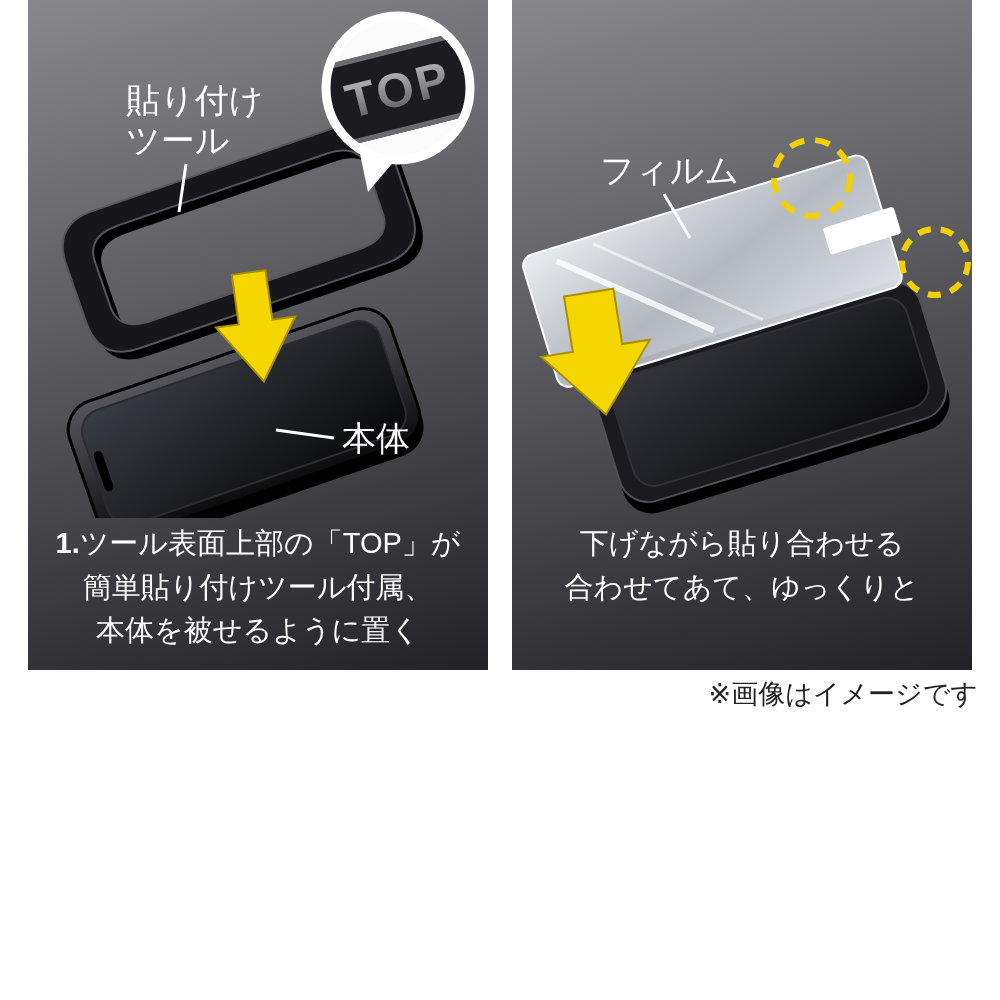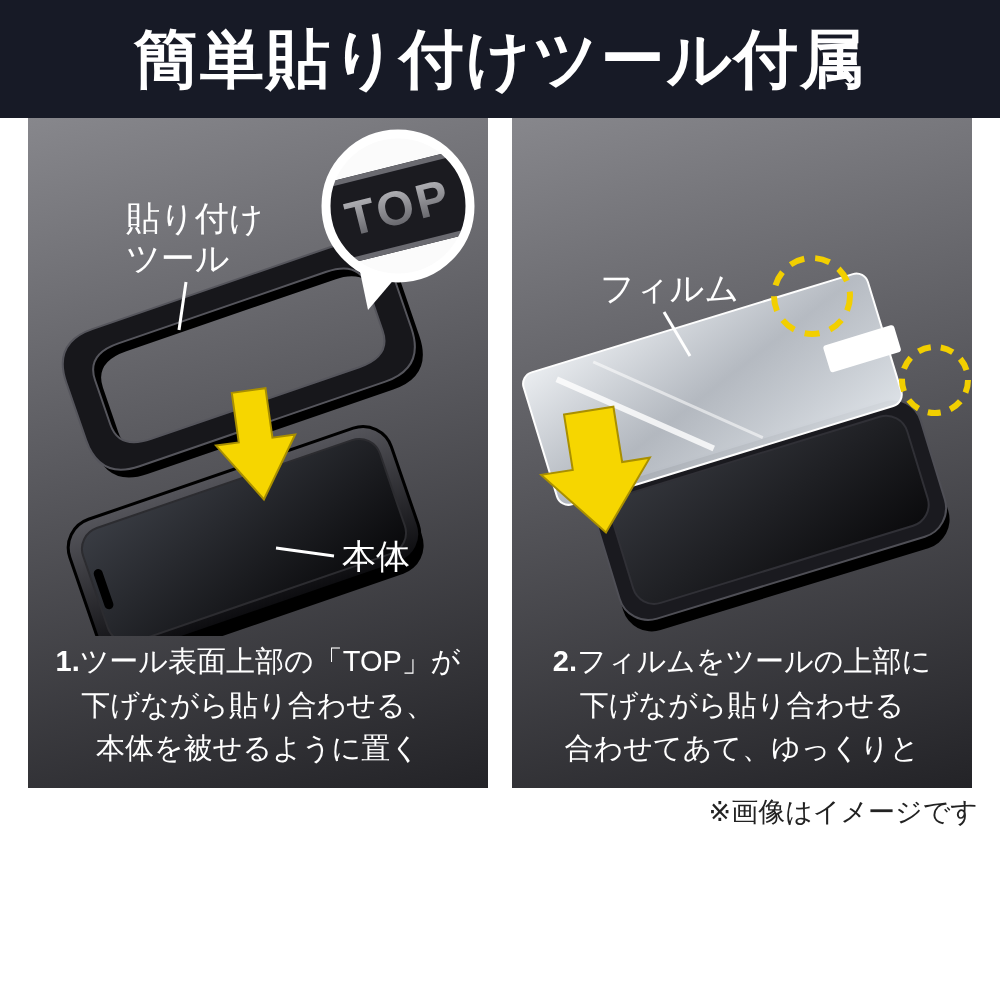--- a/index.html
+++ b/index.html
@@ -46,9 +46,6 @@
 
 <div class="page">
 
-  <header class="hero">
-    <h1>簡単貼り付けツール付属</h1>
-  </header>
 
 
   <div class="panels">

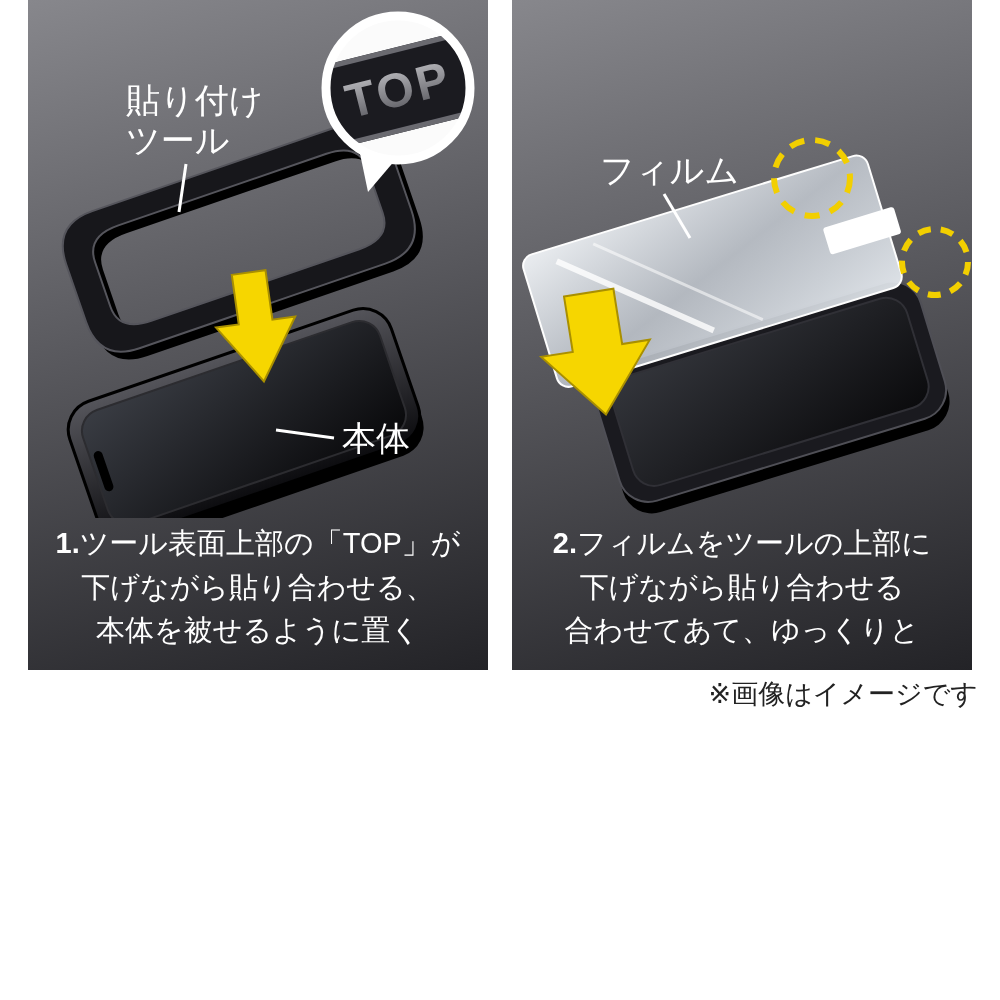--- a/index.html
+++ b/index.html
@@ -158,7 +158,6 @@
       </svg>
 
       <p class="caption">
-        <span class="ln"><strong class="num">2.</strong><span>フィルムをツールの上部に</span></span>
         <span class="ln">下げながら貼り合わせる</span>
         <span class="ln">合わせてあて、ゆっくりと</span>
       </p>

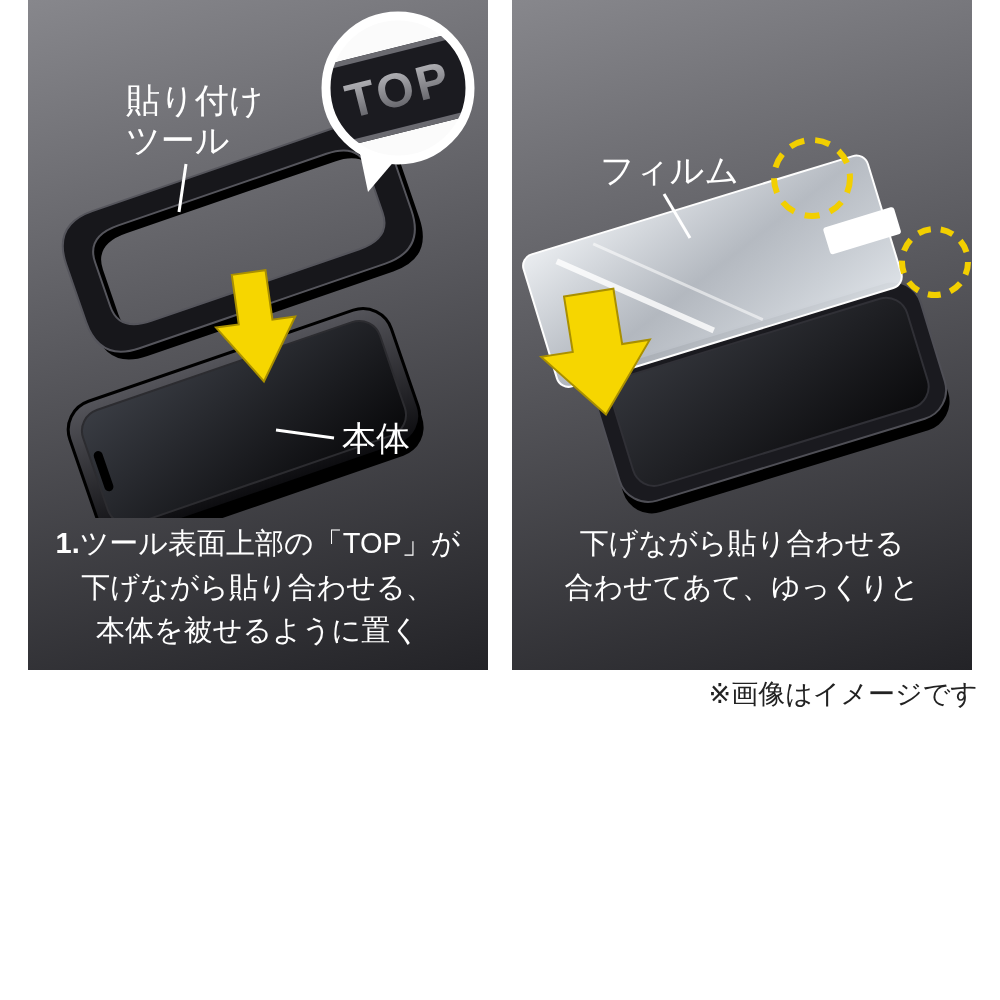--- a/index.html
+++ b/index.html
@@ -112,7 +112,7 @@
 
       <p class="caption">
         <span class="ln"><strong class="num">1.</strong><span>ツール表面上部の「TOP」が</span></span>
-        <span class="ln">下げながら貼り合わせる、</span>
+        <span class="ln">簡単貼り付けツール付属、</span>
         <span class="ln">本体を被せるように置く</span>
       </p>
     </section>

